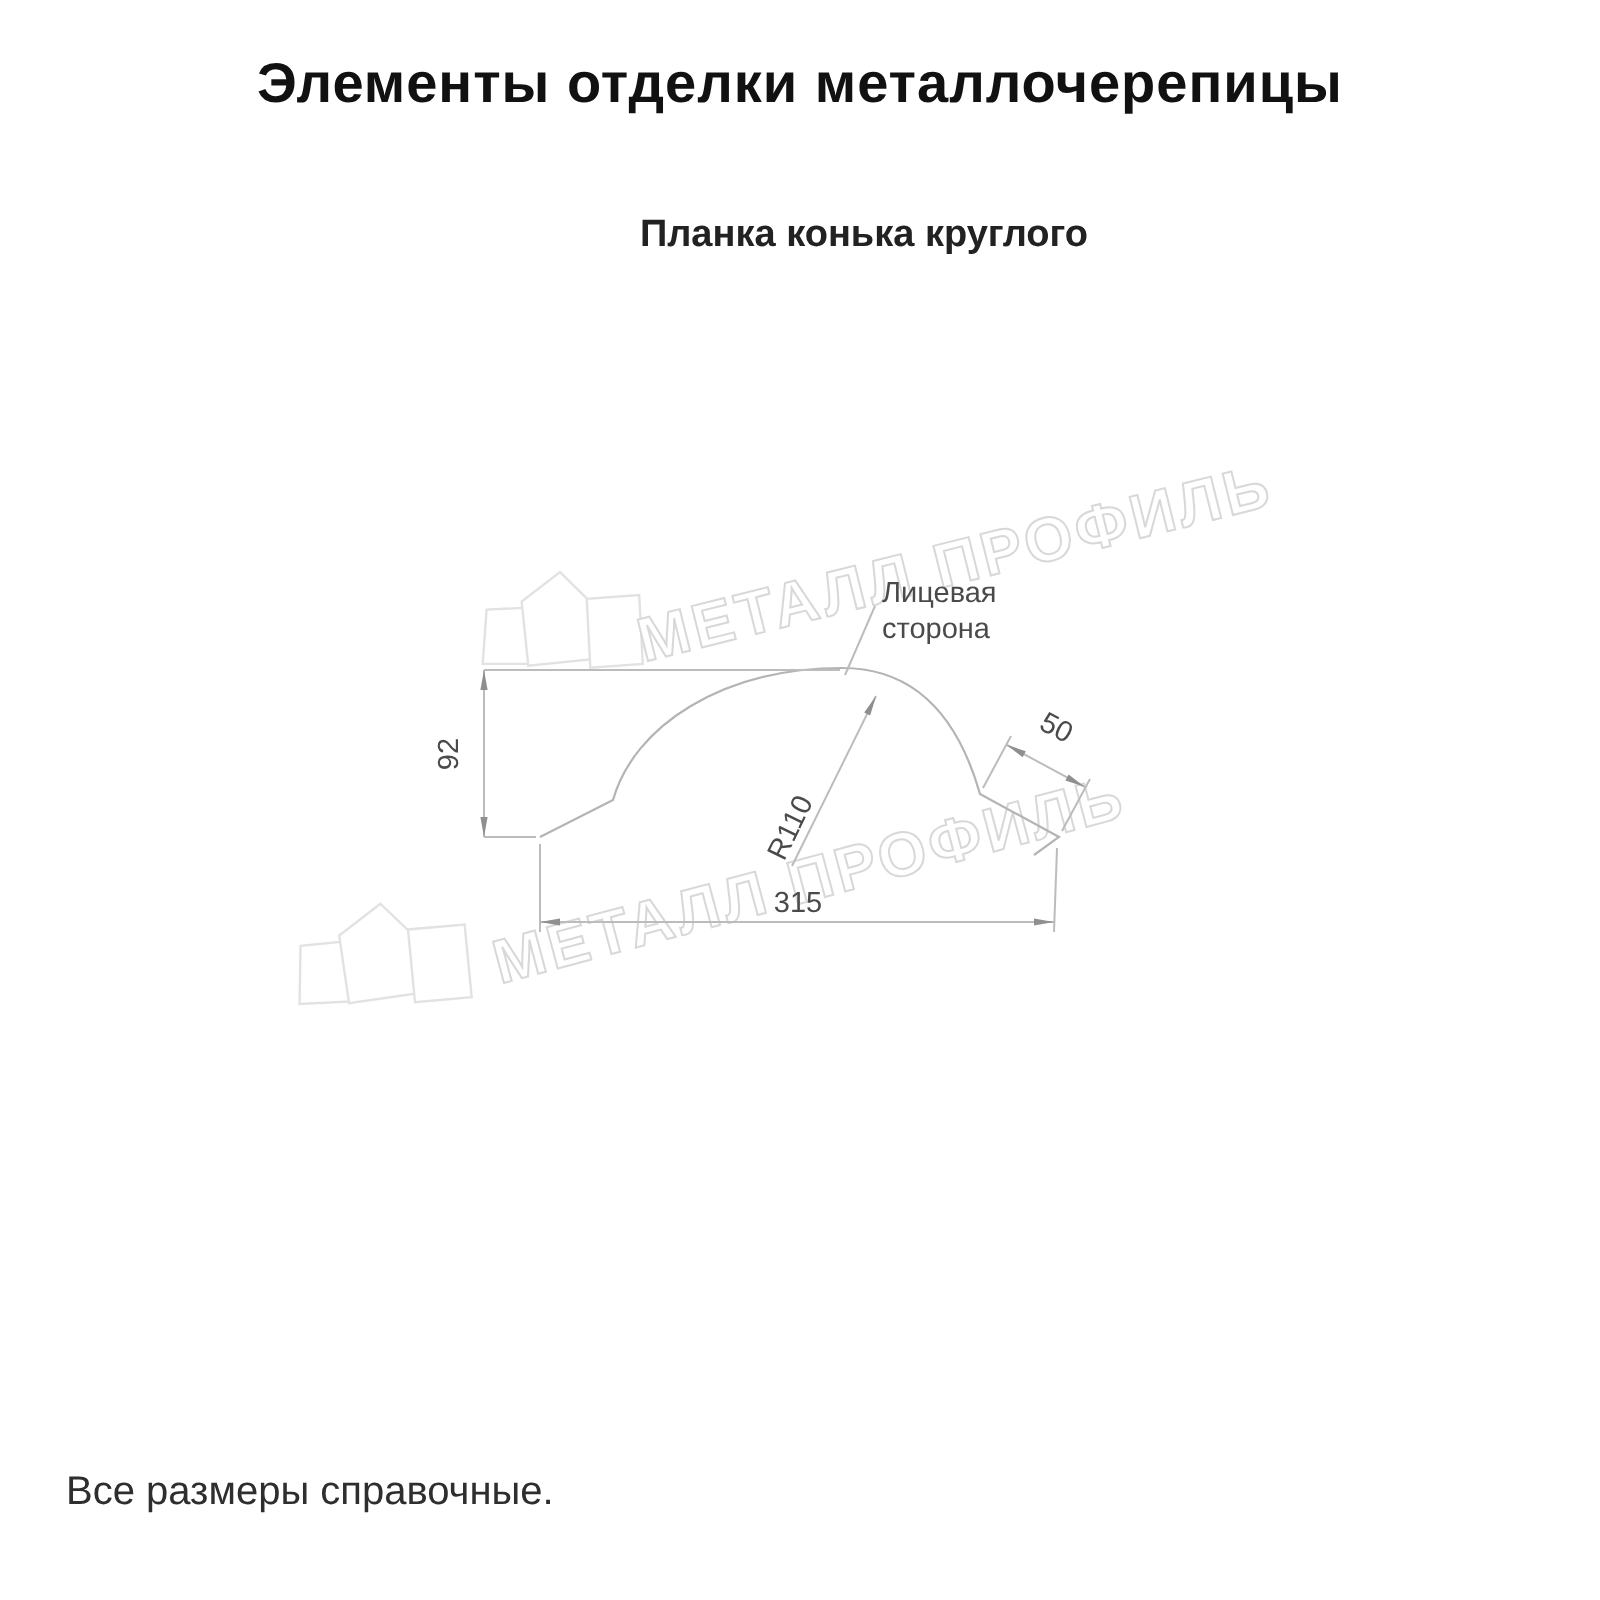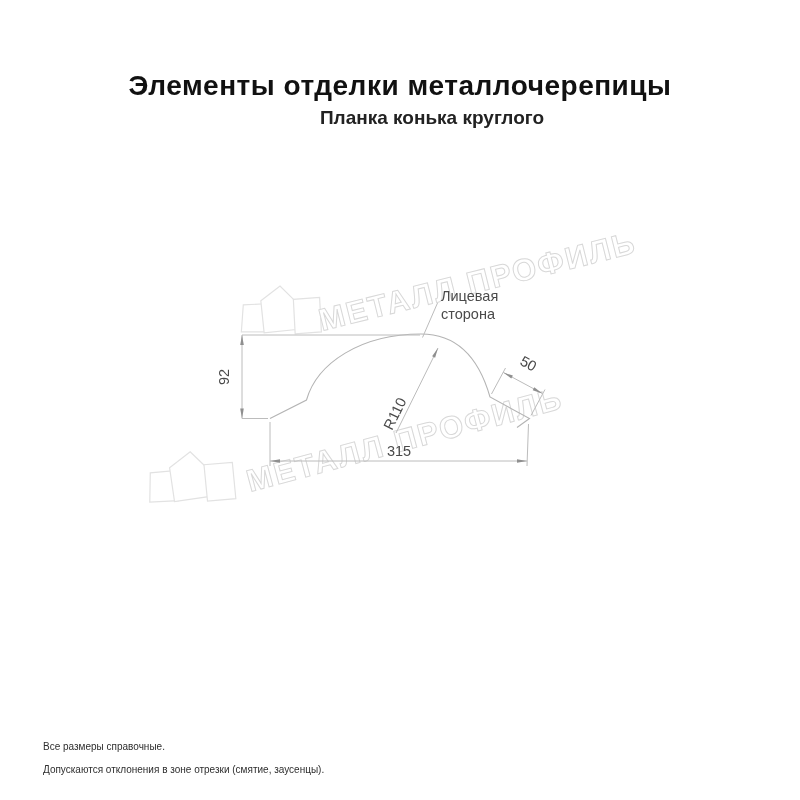--- a/index.html
+++ b/index.html
@@ -9,7 +9,7 @@
   }
   .page-title{
     position:absolute;top:26px;left:0;width:800px;text-align:center;
-    font-size:28px;font-weight:bold;letter-spacing:.5px;color:#111;margin-top:44px;
+    font-size:28px;font-weight:bold;letter-spacing:.5px;color:#111;
   }
   .subtitle{
     position:absolute;top:106px;left:0;width:800px;text-align:center;

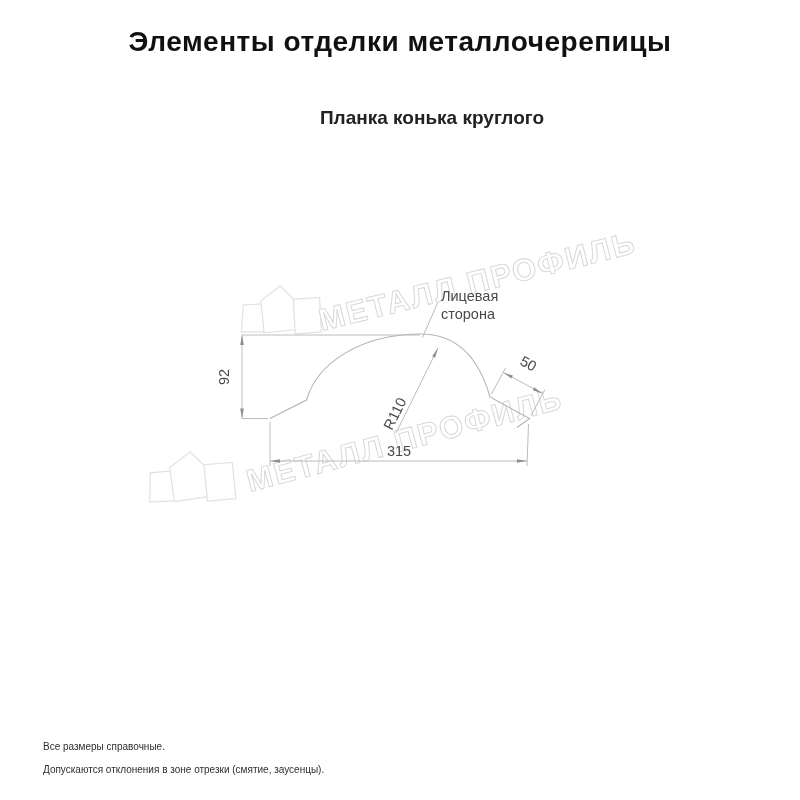--- a/index.html
+++ b/index.html
@@ -17,7 +17,7 @@
   }
   .drawing-svg{position:absolute;left:0;top:0;width:800px;height:800px;}
   .footer{
-    position:absolute;left:43px;top:735px;font-size:10px;line-height:23px;color:#2e2e2e;
+    position:absolute;left:33px;top:735px;font-size:20px;line-height:23px;color:#2e2e2e;
   }
   .wm-text{
     font-family:"Liberation Sans", sans-serif;font-weight:bold;font-size:31px;

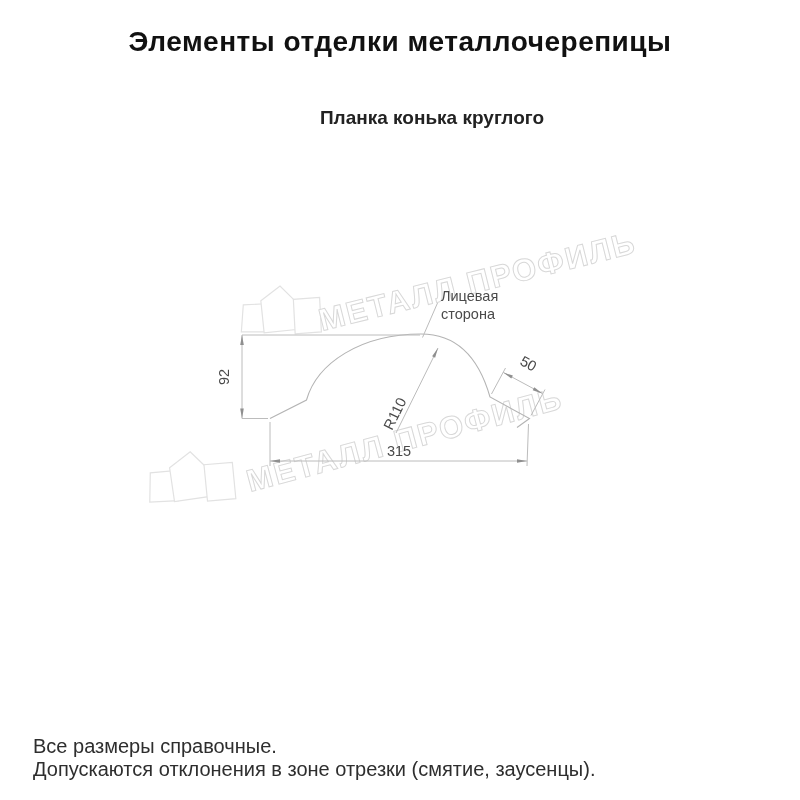--- a/index.html
+++ b/index.html
@@ -97,7 +97,6 @@
 
 <div class="footer">
   <div>Все размеры справочные.</div>
-  <div>Допускаются отклонения в зоне отрезки (смятие, заусенцы).</div>
 </div>
 
 </body></html>

